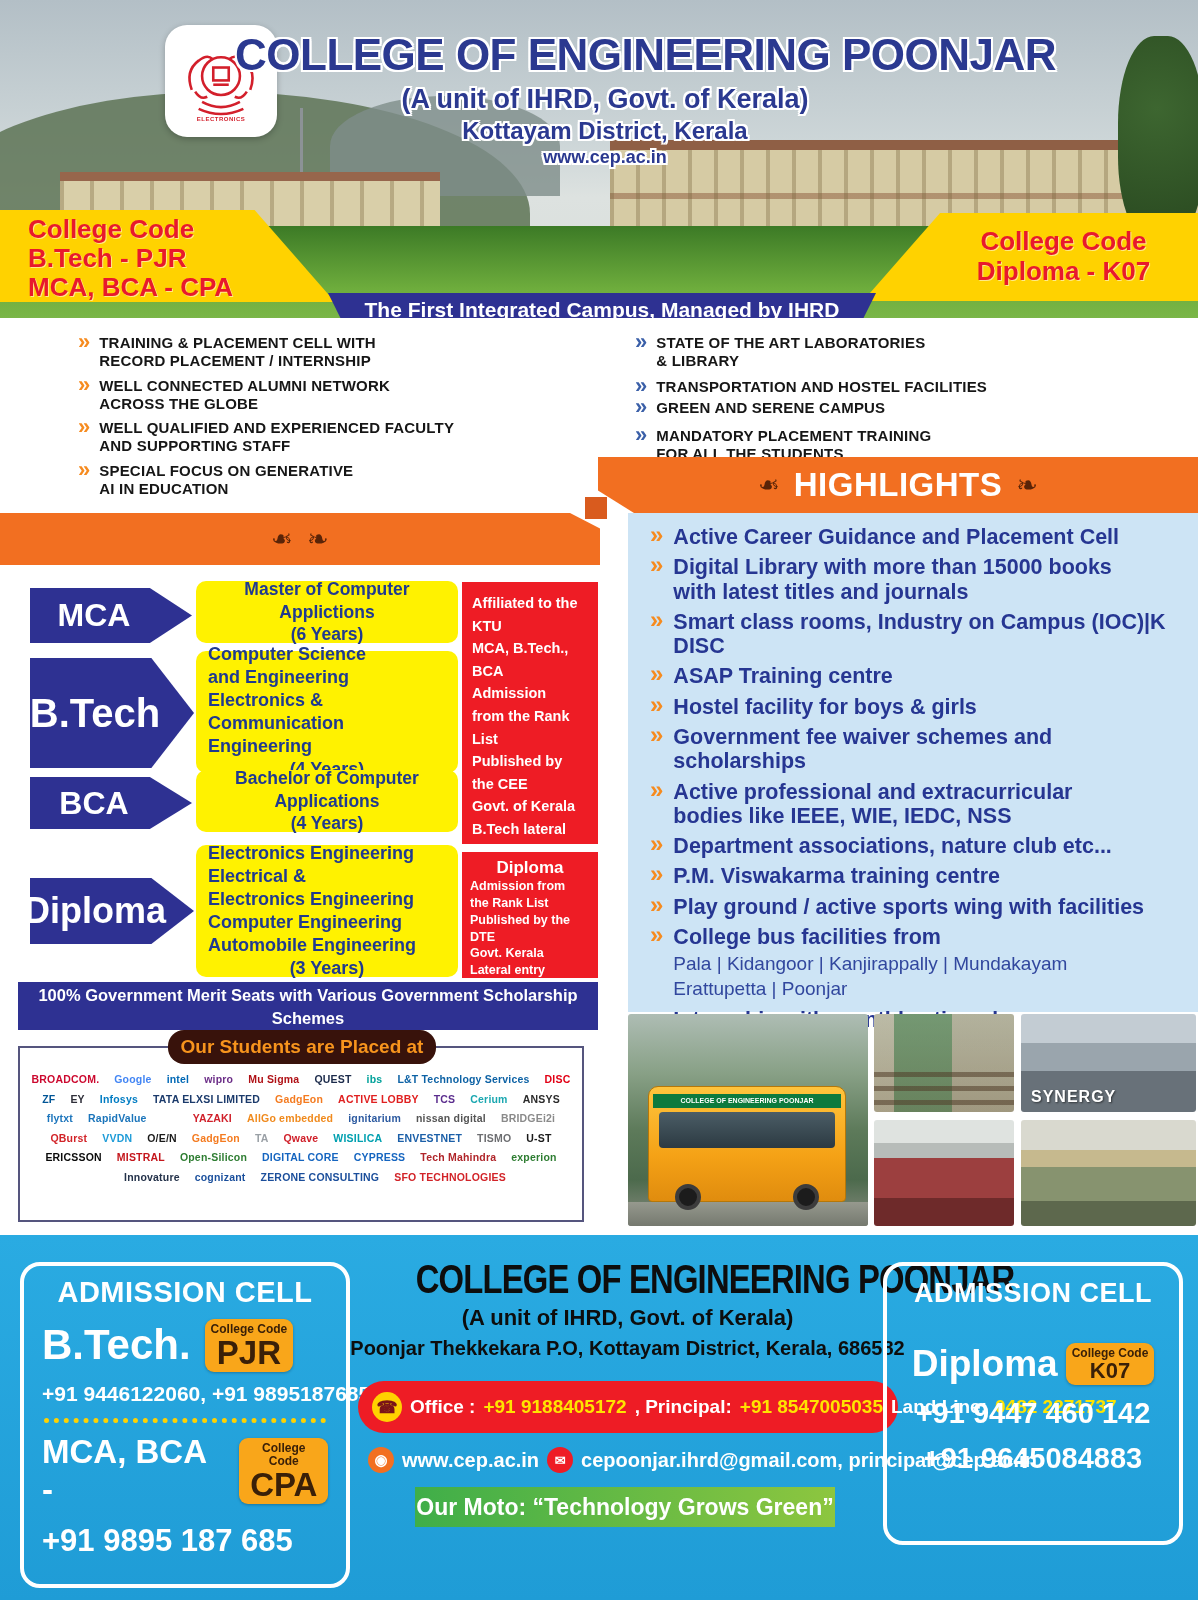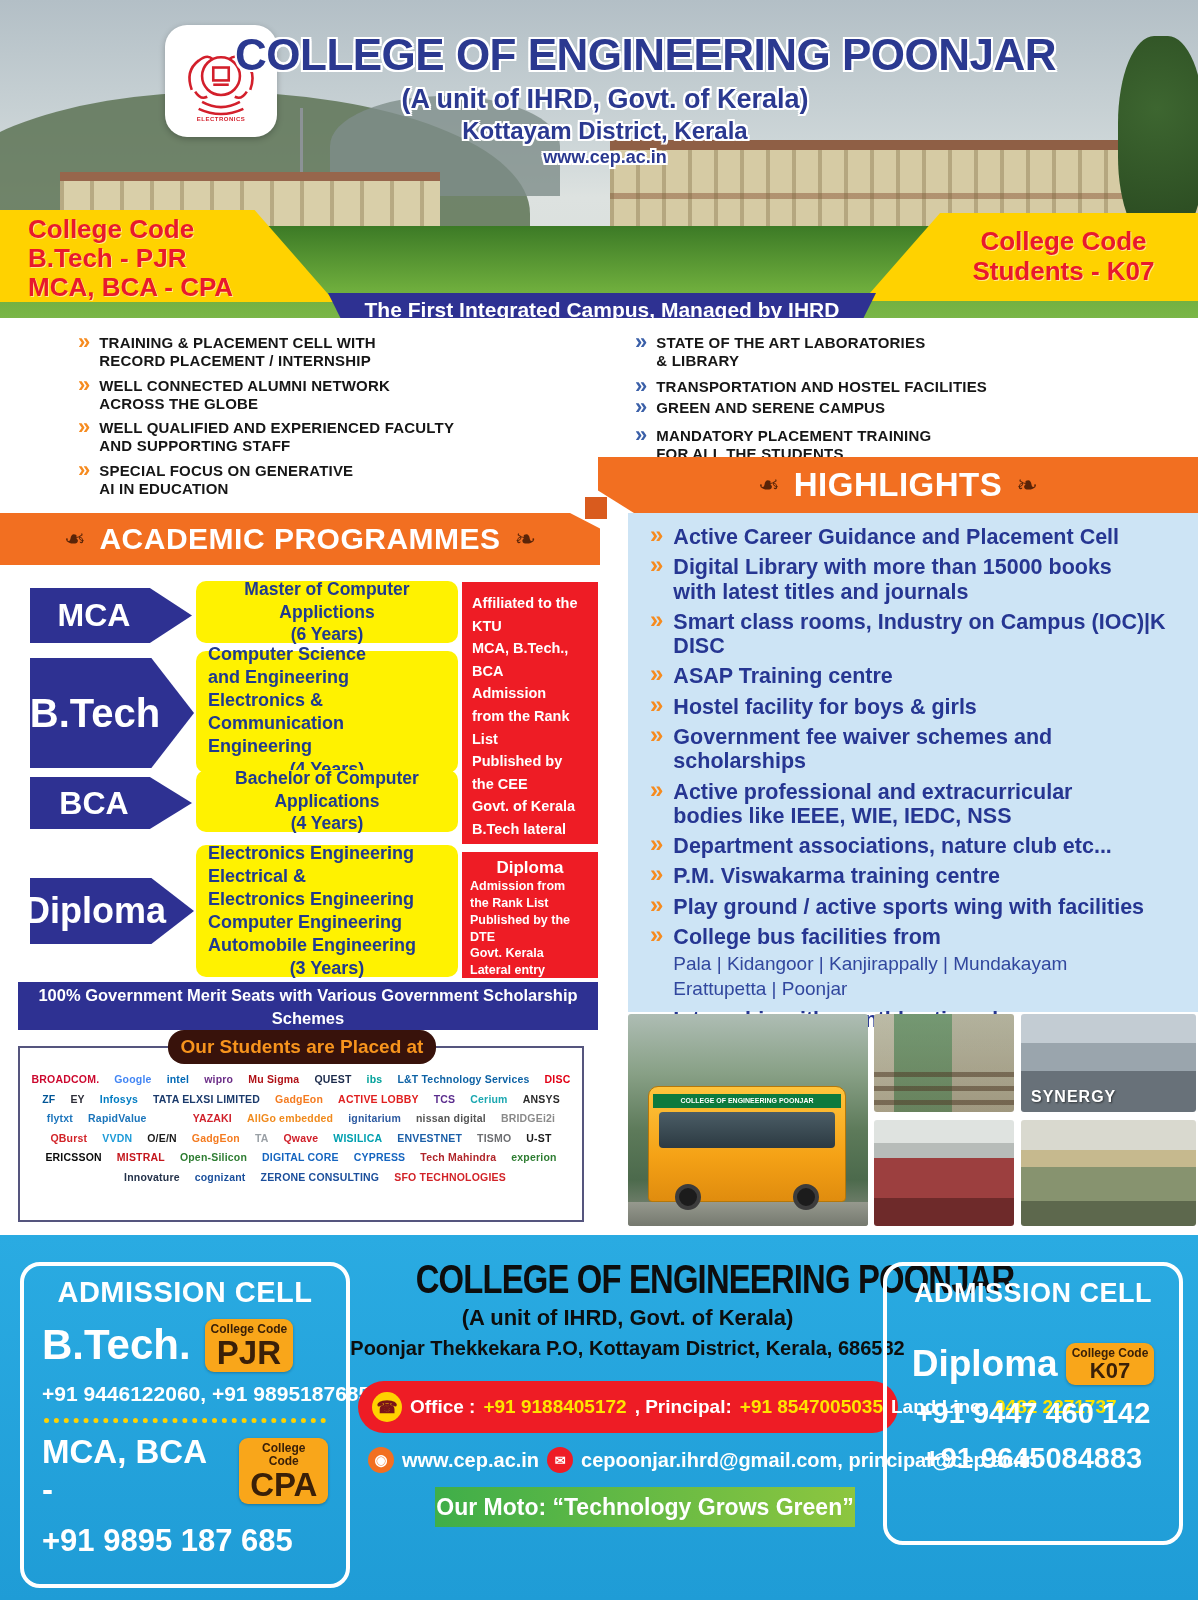--- a/index.html
+++ b/index.html
@@ -217,7 +217,7 @@
     </div>
     <div id="code-right" class="abs code-box">
       <div>College Code</div>
-      <div>Students - K07</div>
+      <div>Diploma - K07</div>
     </div>
 
     <div id="ribbon" class="abs">The First Integrated Campus, Managed by IHRD</div>

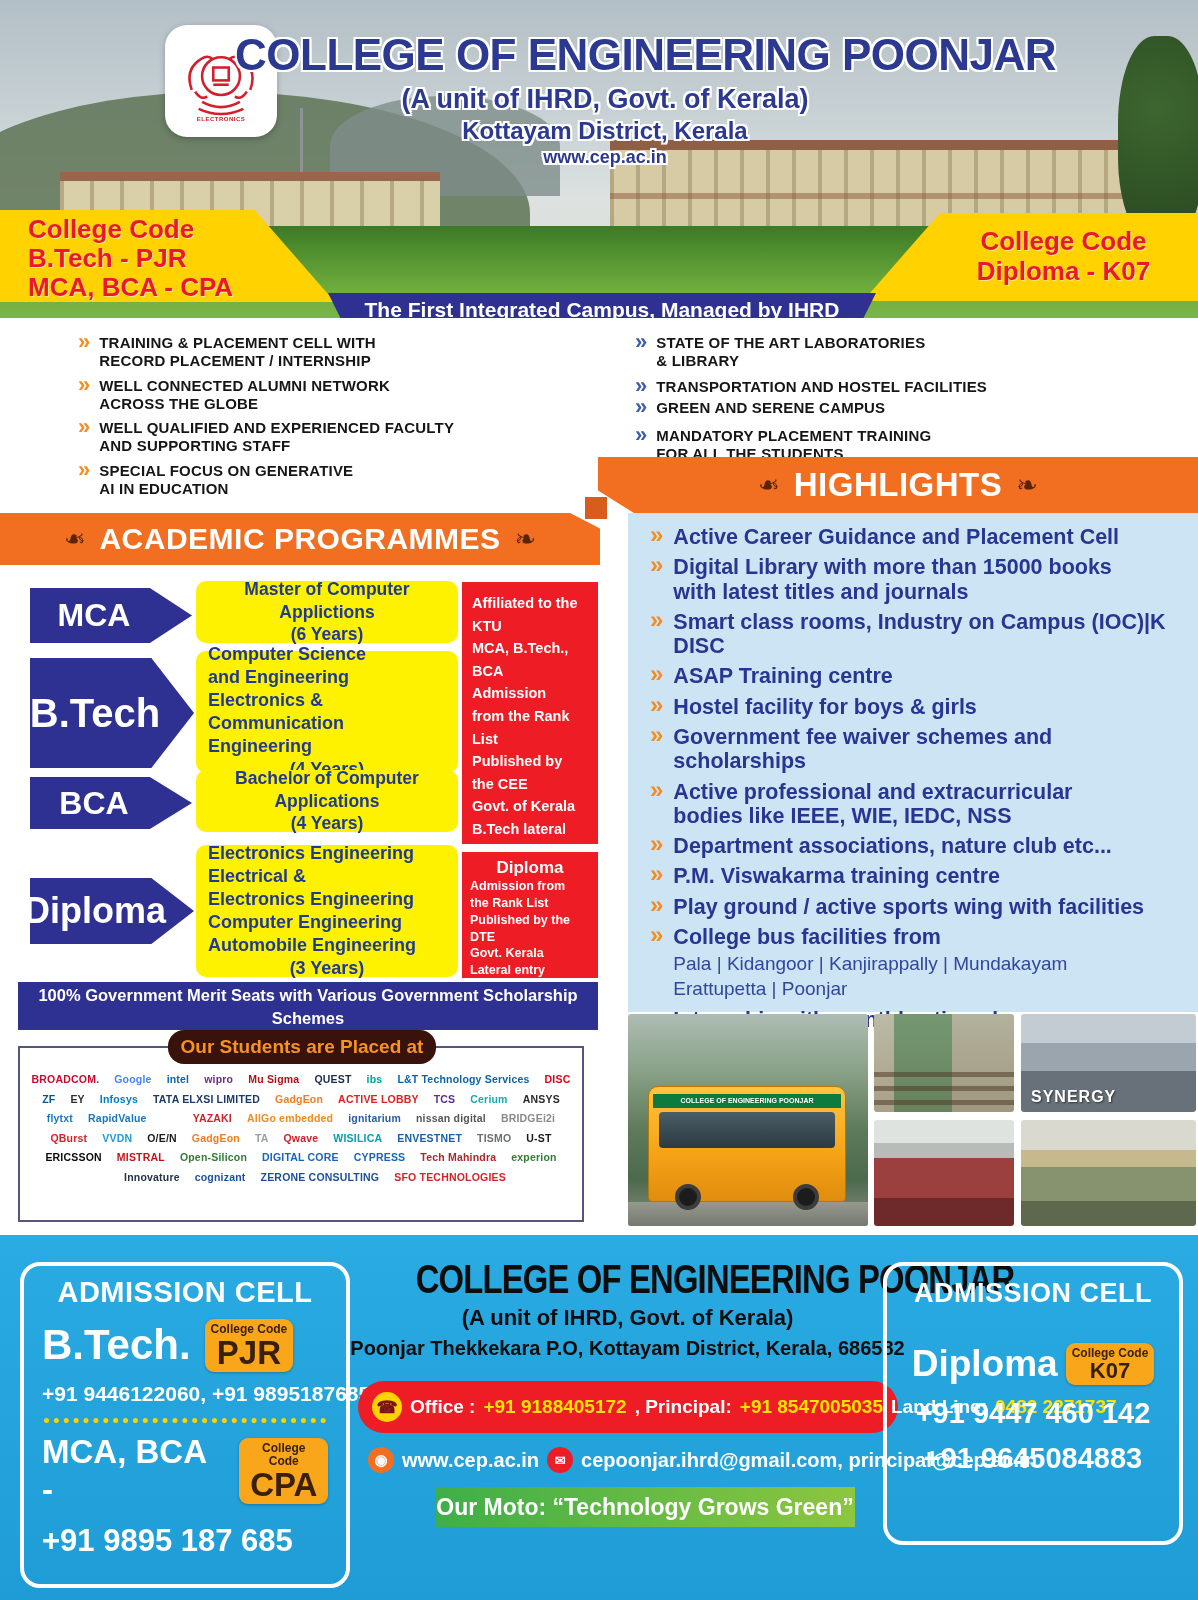--- a/index.html
+++ b/index.html
@@ -268,7 +268,6 @@
 
   <div id="academics-banner" class="abs sec-banner">
     <span class="orn orn-l">❧</span>
-    <span class="sec-title">ACADEMIC PROGRAMMES</span>
     <span class="orn">❧</span>
   </div>
   <div id="accent-square" class="abs"></div>

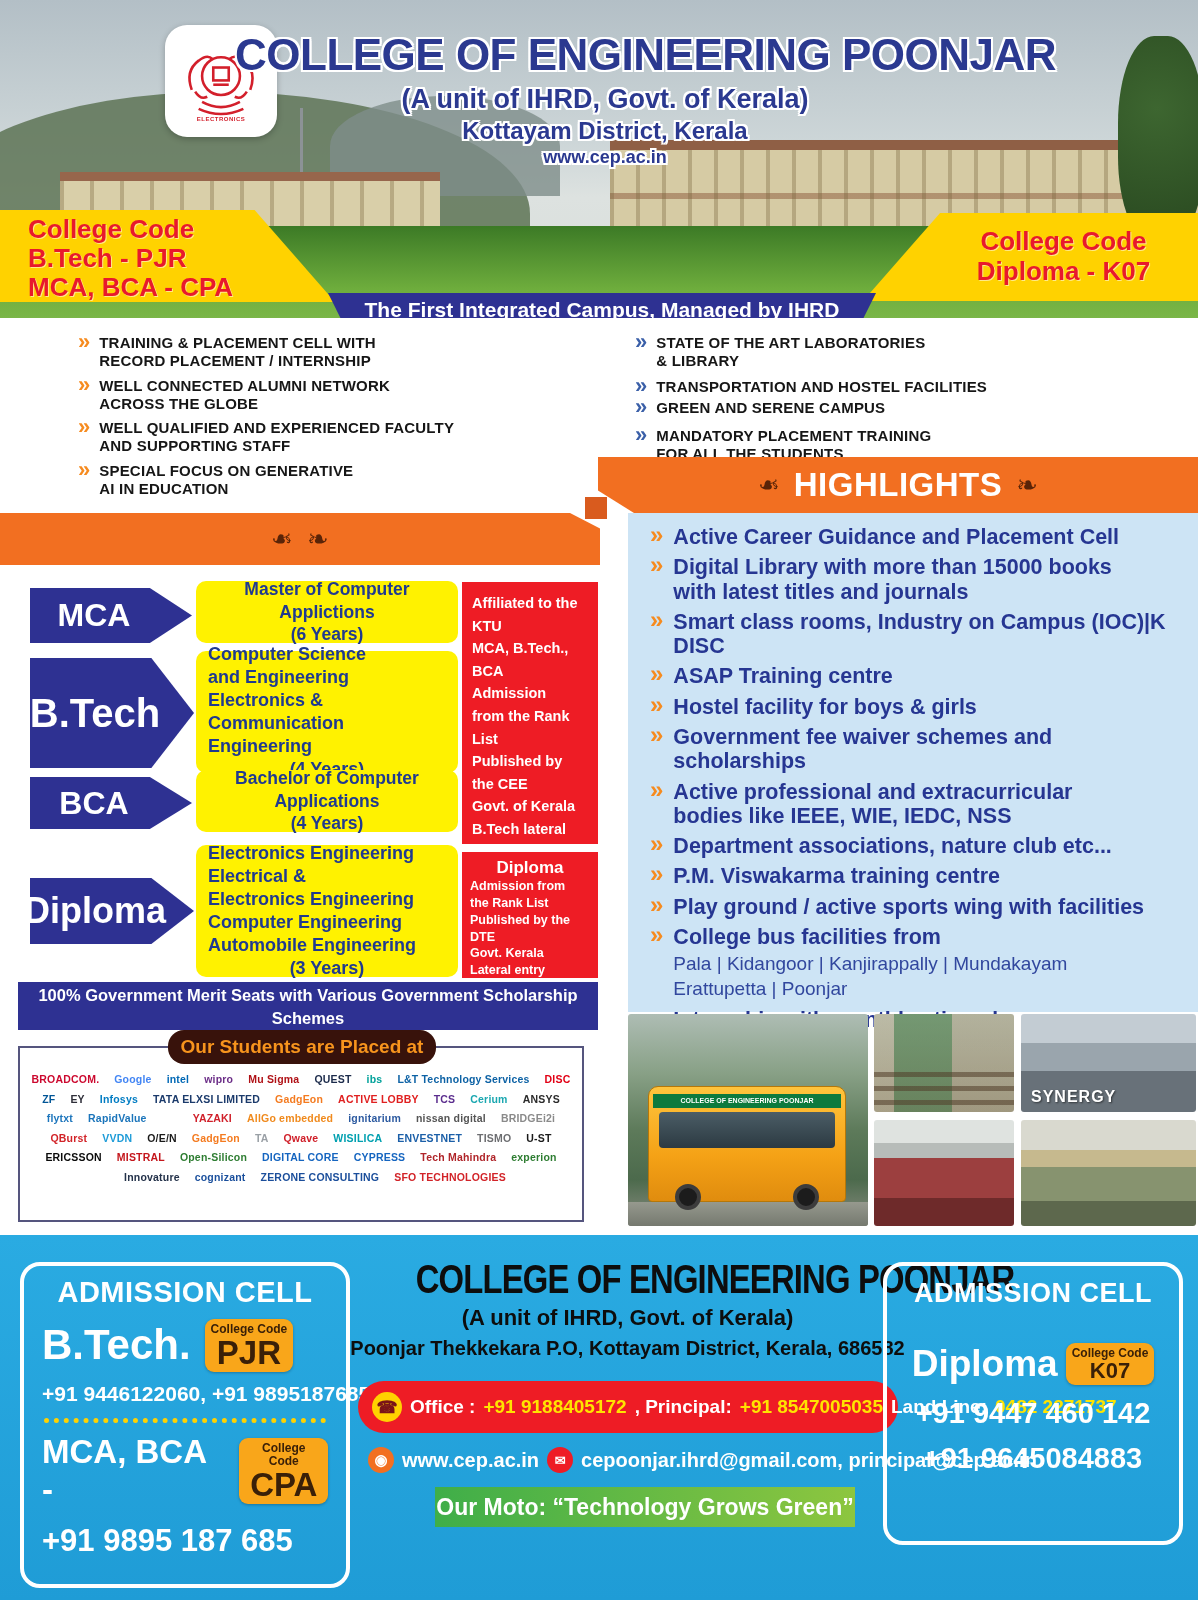--- a/index.html
+++ b/index.html
@@ -162,7 +162,7 @@
   #globe-icon{background:#f26f21;color:#fff;width:26px;height:26px;font-size:15px;}
   #mail-icon{background:#ee1c25;color:#fff;width:26px;height:26px;font-size:13px;}
   #fc-motto{left:415px;top:252px;width:420px;height:40px;background:linear-gradient(90deg,#3fae49,#8dc63f);
-            color:#fff;font-size:23px;font-weight:800;text-align:center;line-height:40px;margin-left:20px;}
+            color:#fff;font-size:23px;font-weight:800;text-align:center;line-height:40px;}
 
   #fright{left:883px;top:27px;width:300px;height:283px;padding:12px 14px;text-align:center;}
   #fright .fhead{font-size:27px;}

